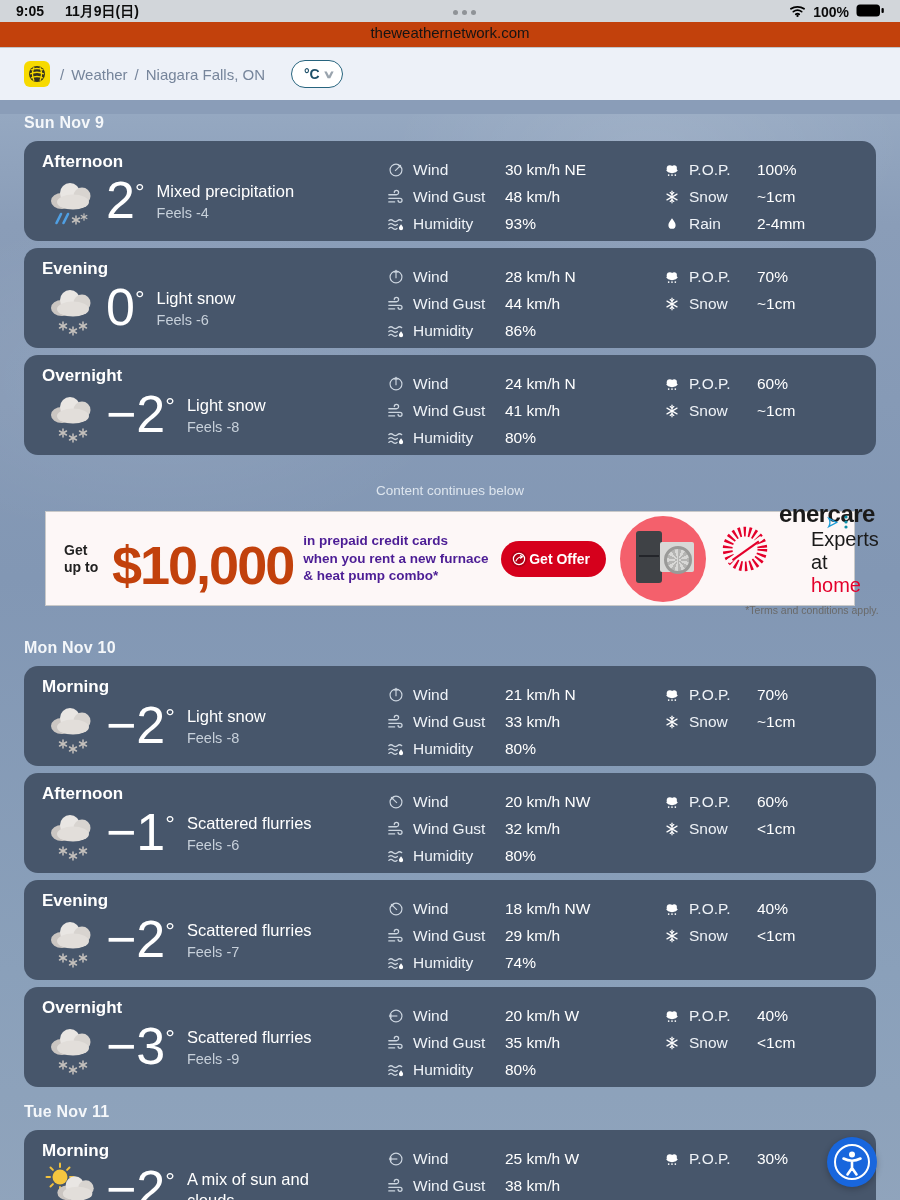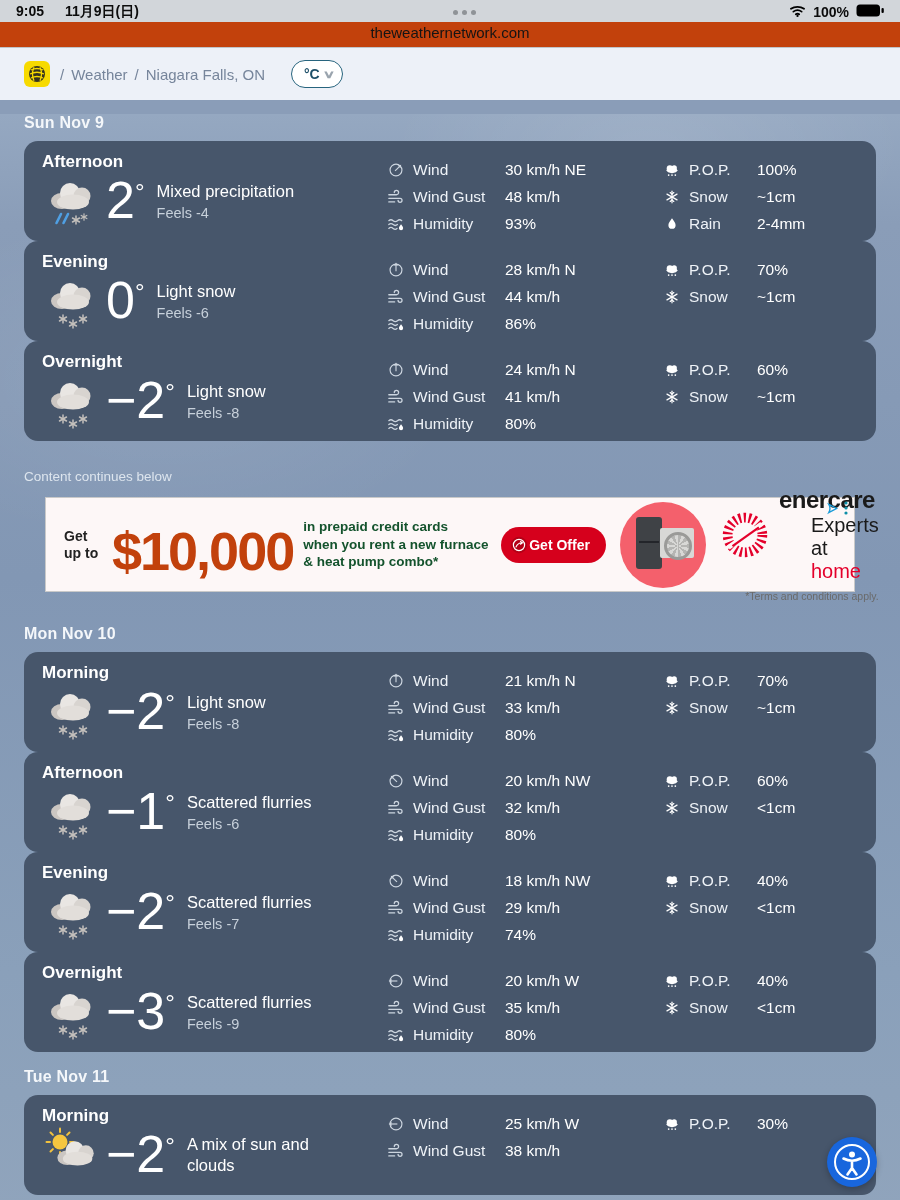--- a/index.html
+++ b/index.html
@@ -43,7 +43,7 @@
   #days-top .day-label{margin-top:14px;}
   #days-bottom .day-section:first-child .day-label{margin-top:33px;}
 
-  .card{background:var(--card-bg);border-radius:14px;height:100px;
+  .card{background:var(--card-bg);border-radius:14px;height:100px;margin-bottom:7px;
     padding:11px 18px;display:flex;color:#fff;cursor:pointer;}
   .card-left{width:345px;flex:none;}
   .period{font-size:17px;font-weight:600;margin-bottom:1px;}

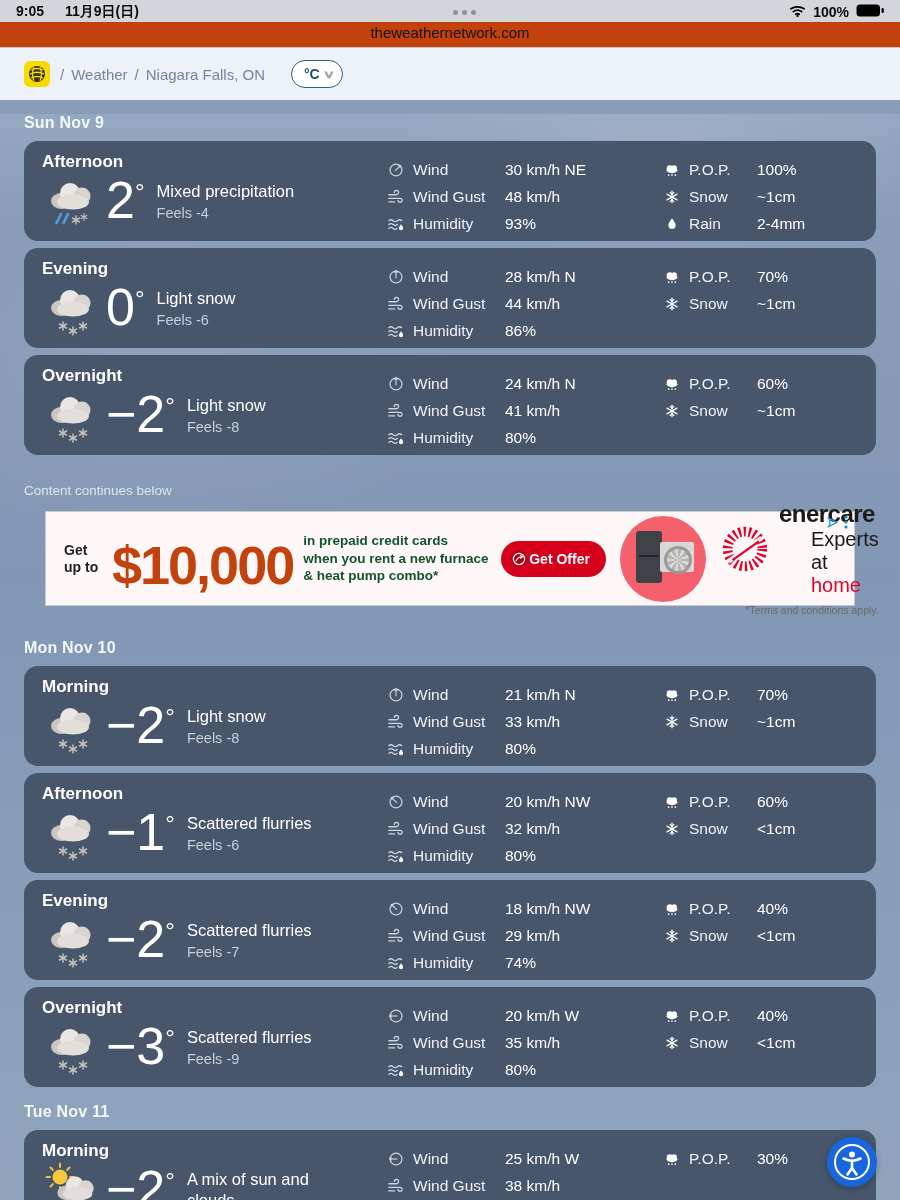--- a/index.html
+++ b/index.html
@@ -65,7 +65,7 @@
   .mlabel{color:#eef2f7;}
   .mvalue{color:#fff;}
 
-  .notice{text-align:left;color:#dde5ee;font-size:13.5px;margin:28px 0 13px;}
+  .notice{text-align:center;color:#dde5ee;font-size:13.5px;margin:28px 0 13px;}
 
   
   .ad{margin:0 21px;height:95px;background:#fdf7f7;border:1px solid #c9c9c9;position:relative;

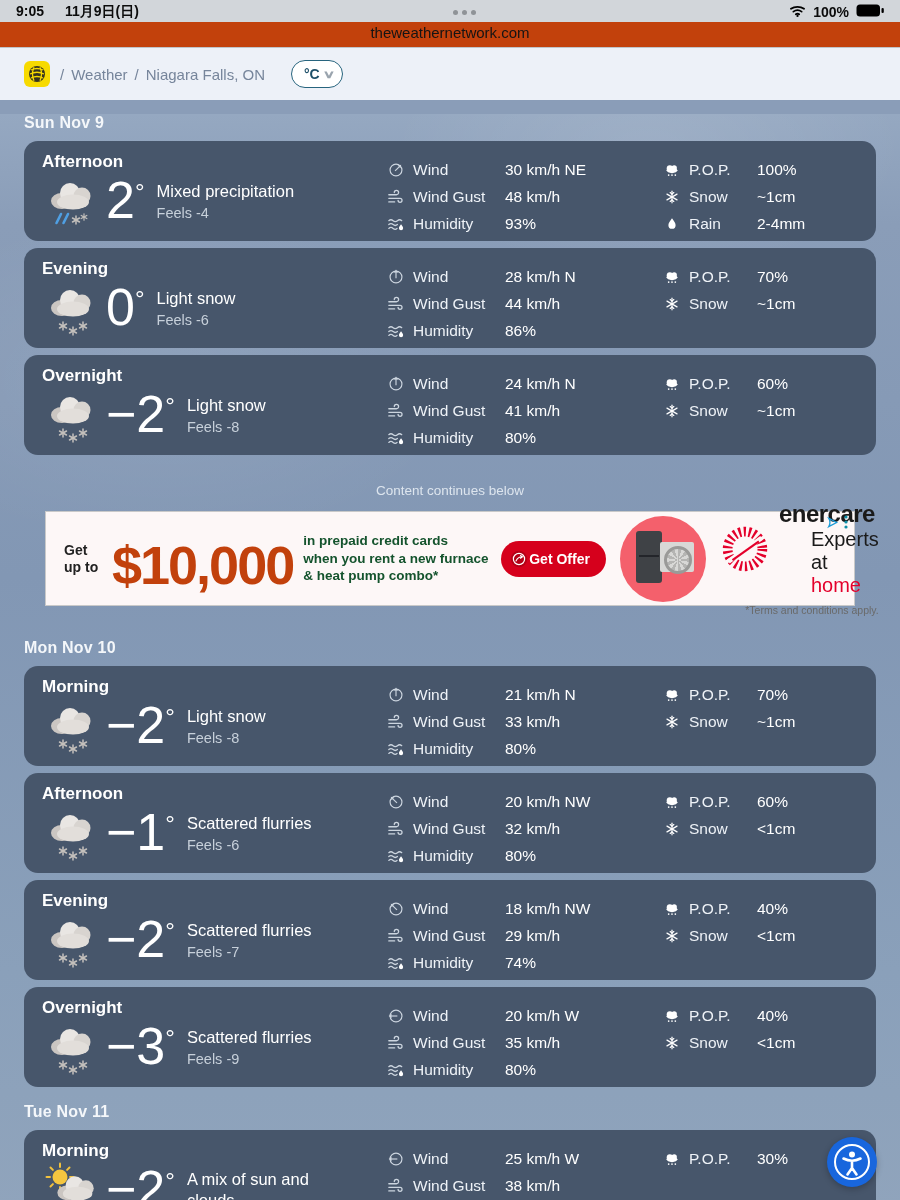--- a/index.html
+++ b/index.html
@@ -72,7 +72,7 @@
     display:flex;align-items:center;padding:0 10px 0 18px;}
   .ad-getupto{font-size:14px;font-weight:700;color:#222;width:44px;line-height:1.2;flex:none;}
   .ad-amount{font-size:54px;font-weight:700;color:#c2410c;letter-spacing:-2px;margin:12px 10px 0 4px;flex:none;}
-  .ad-desc{font-size:13.5px;font-weight:600;color:#14532d;line-height:1.3;width:192px;flex:none;}
+  .ad-desc{font-size:13.5px;font-weight:600;color:#4c1d95;line-height:1.3;width:192px;flex:none;}
   .ad-cta{background:var(--ad-red);border:none;color:#fff;font-size:14px;font-weight:700;
     border-radius:18px;padding:8px 16px 8px 8px;display:flex;align-items:center;
     cursor:pointer;flex:none;margin-left:6px;font-family:inherit;}

